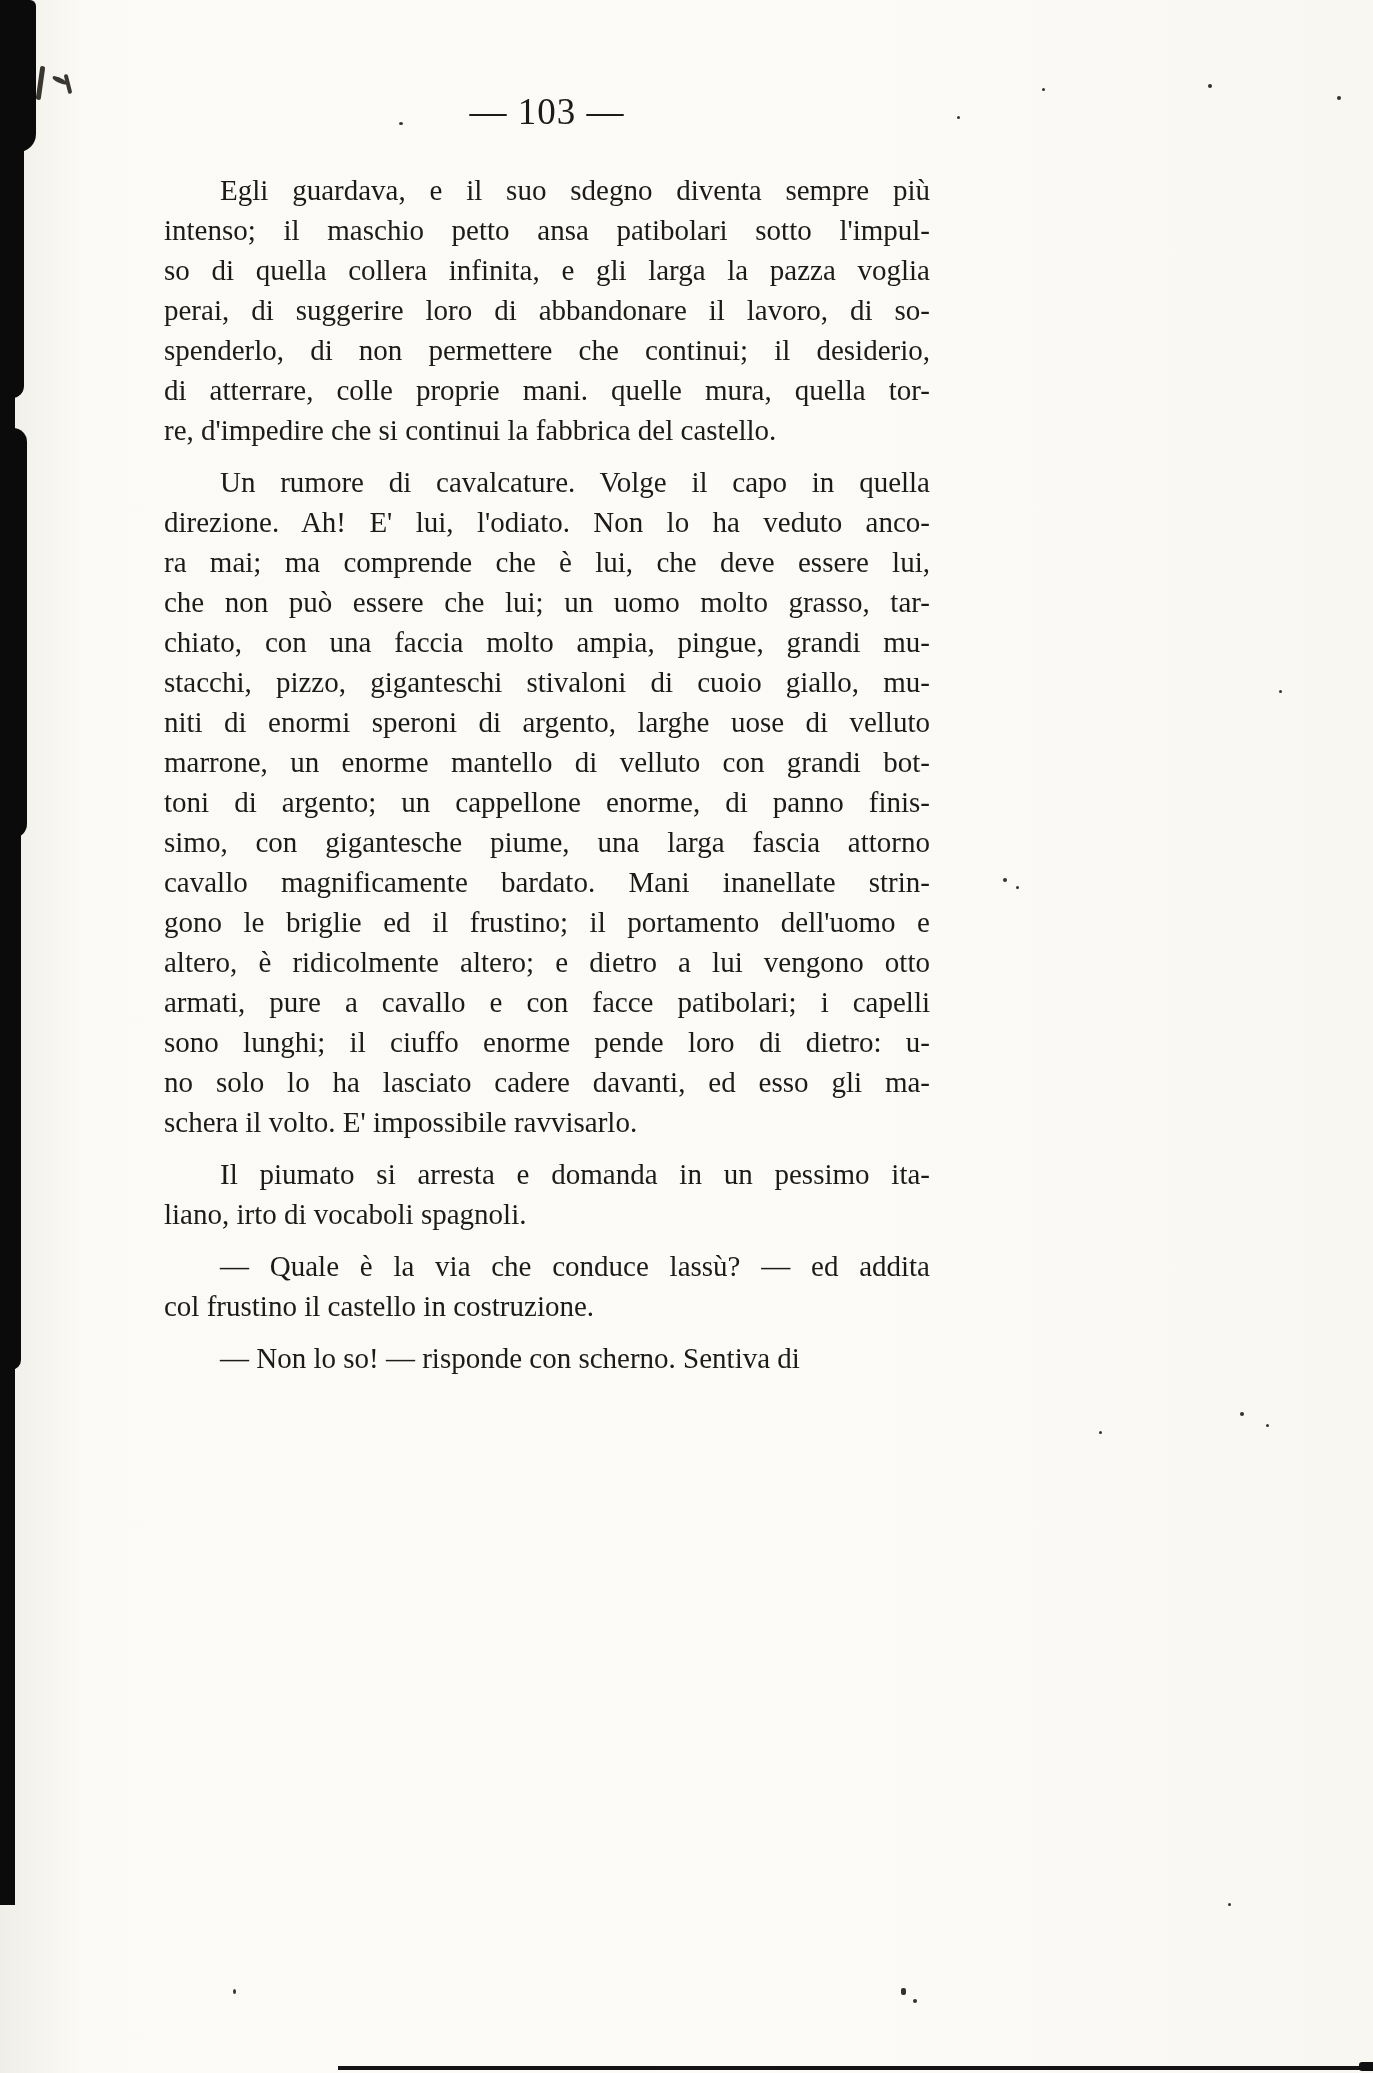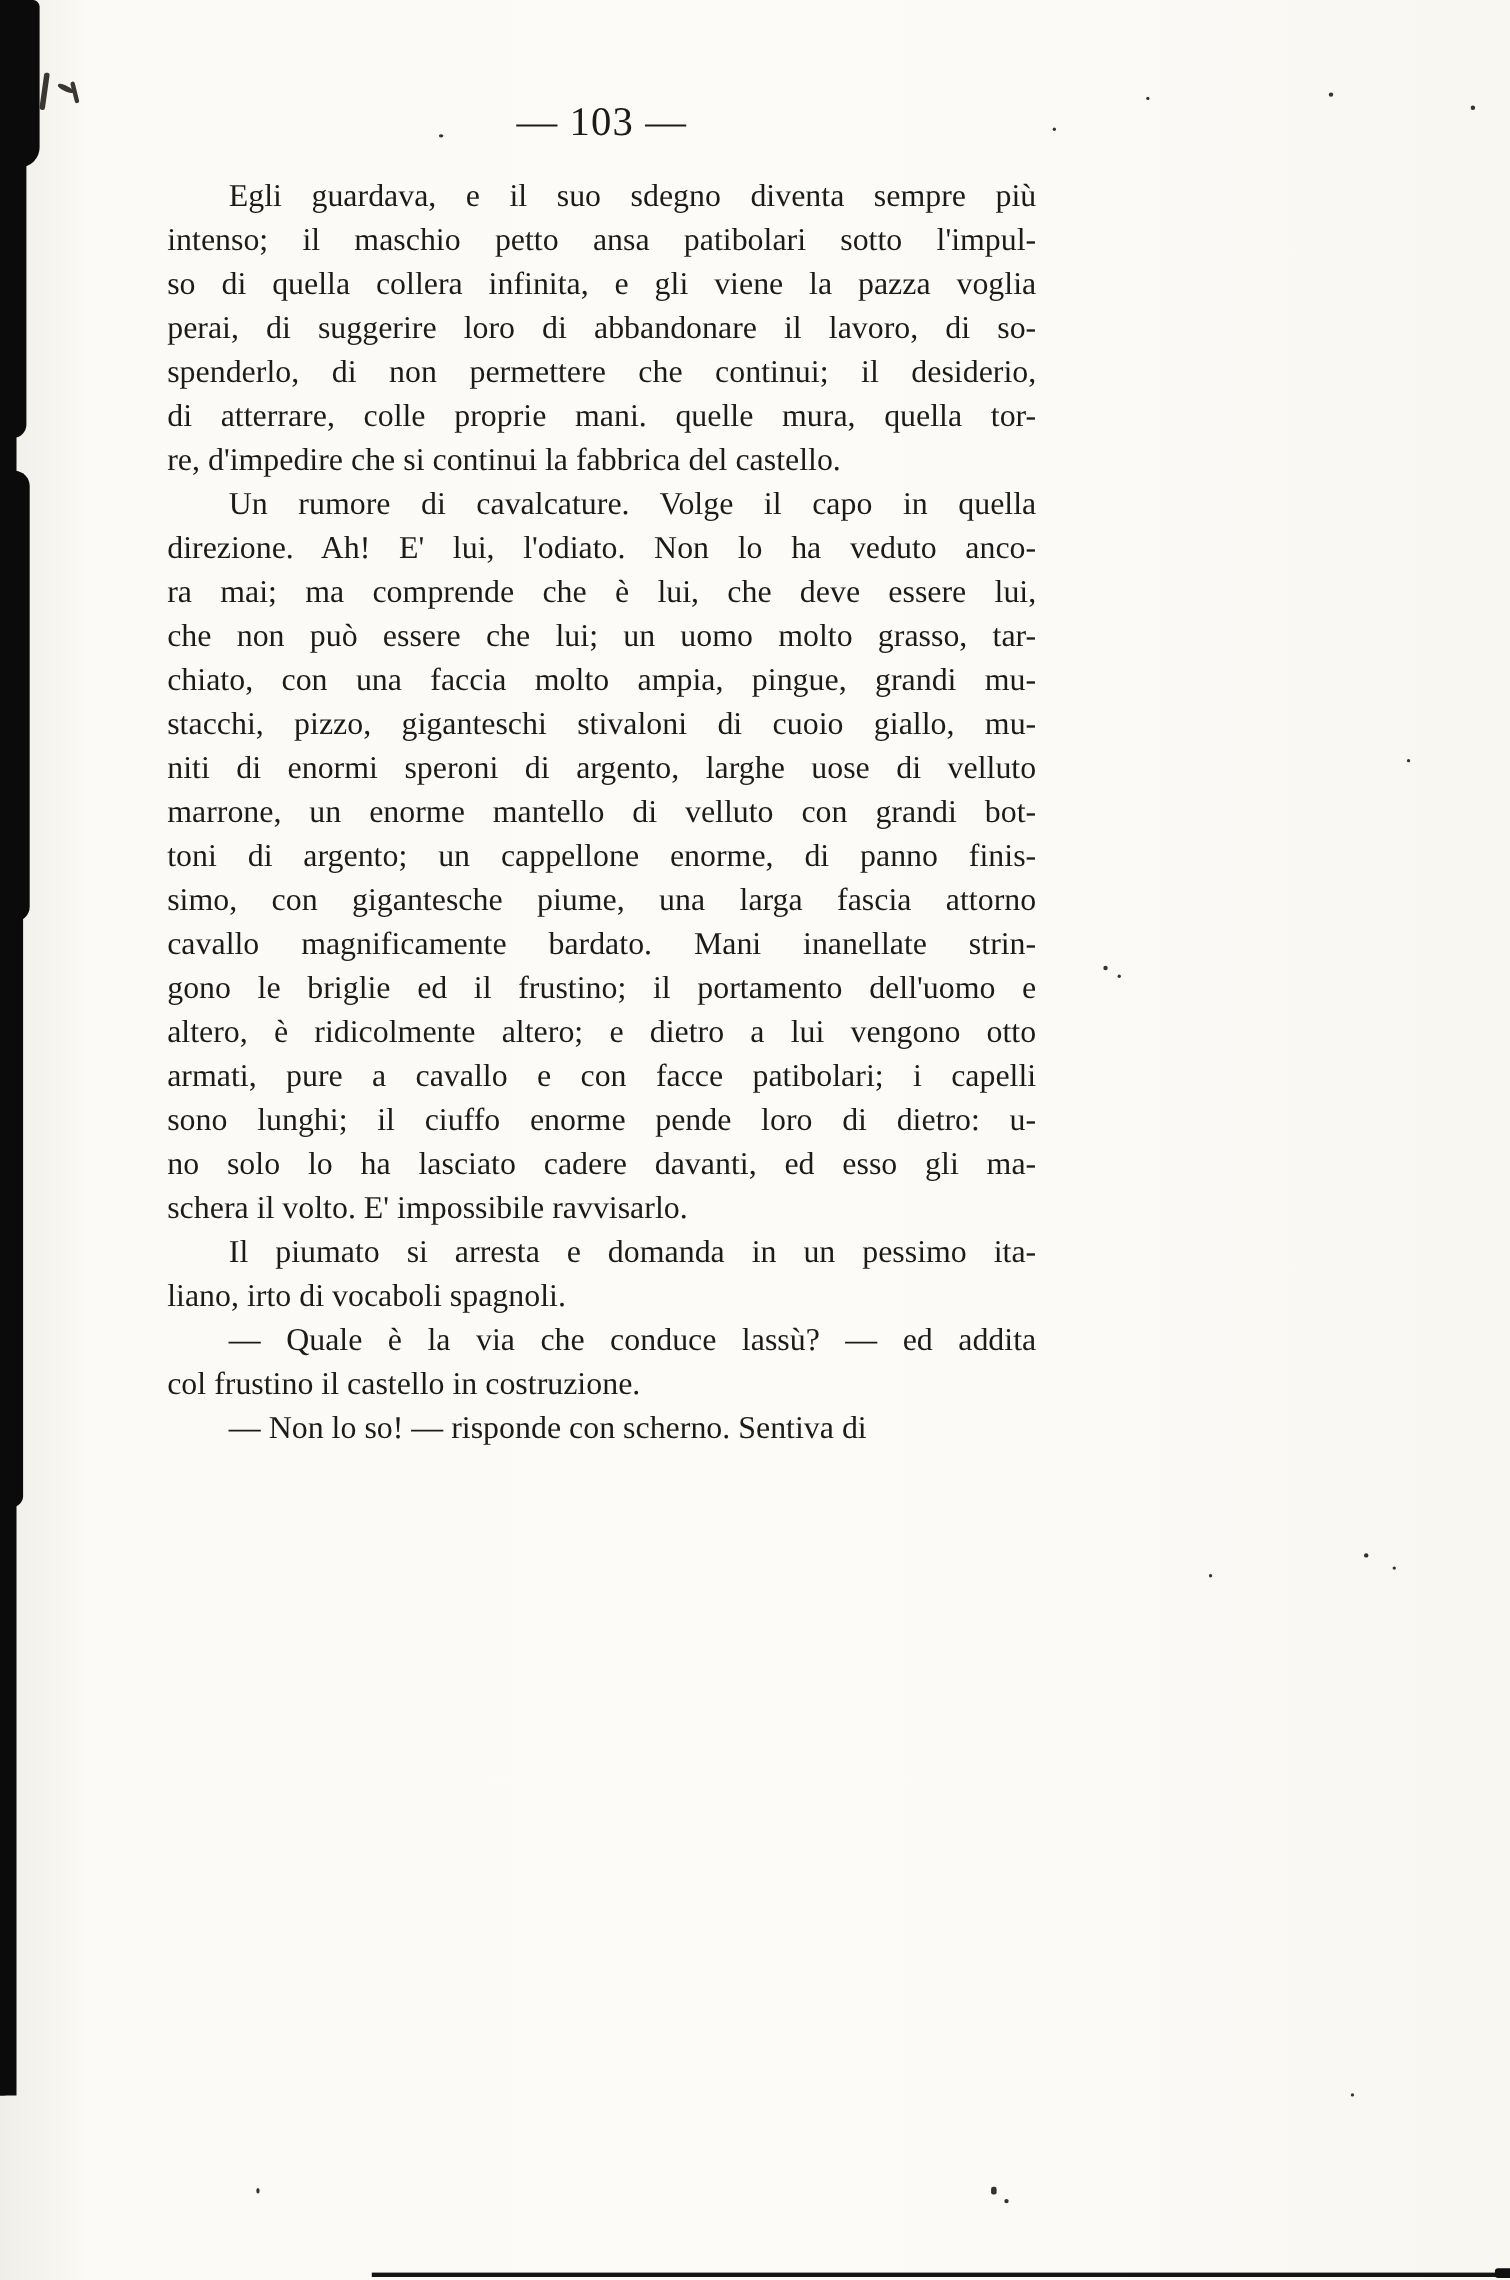--- a/index.html
+++ b/index.html
@@ -82,7 +82,7 @@
     font-size: 29px;
     line-height: 40px;
   }
-  .paragraph { margin: 0; }
+  .paragraph { margin: 12px; }
   .line {
     text-align: justify;
     text-align-last: justify;

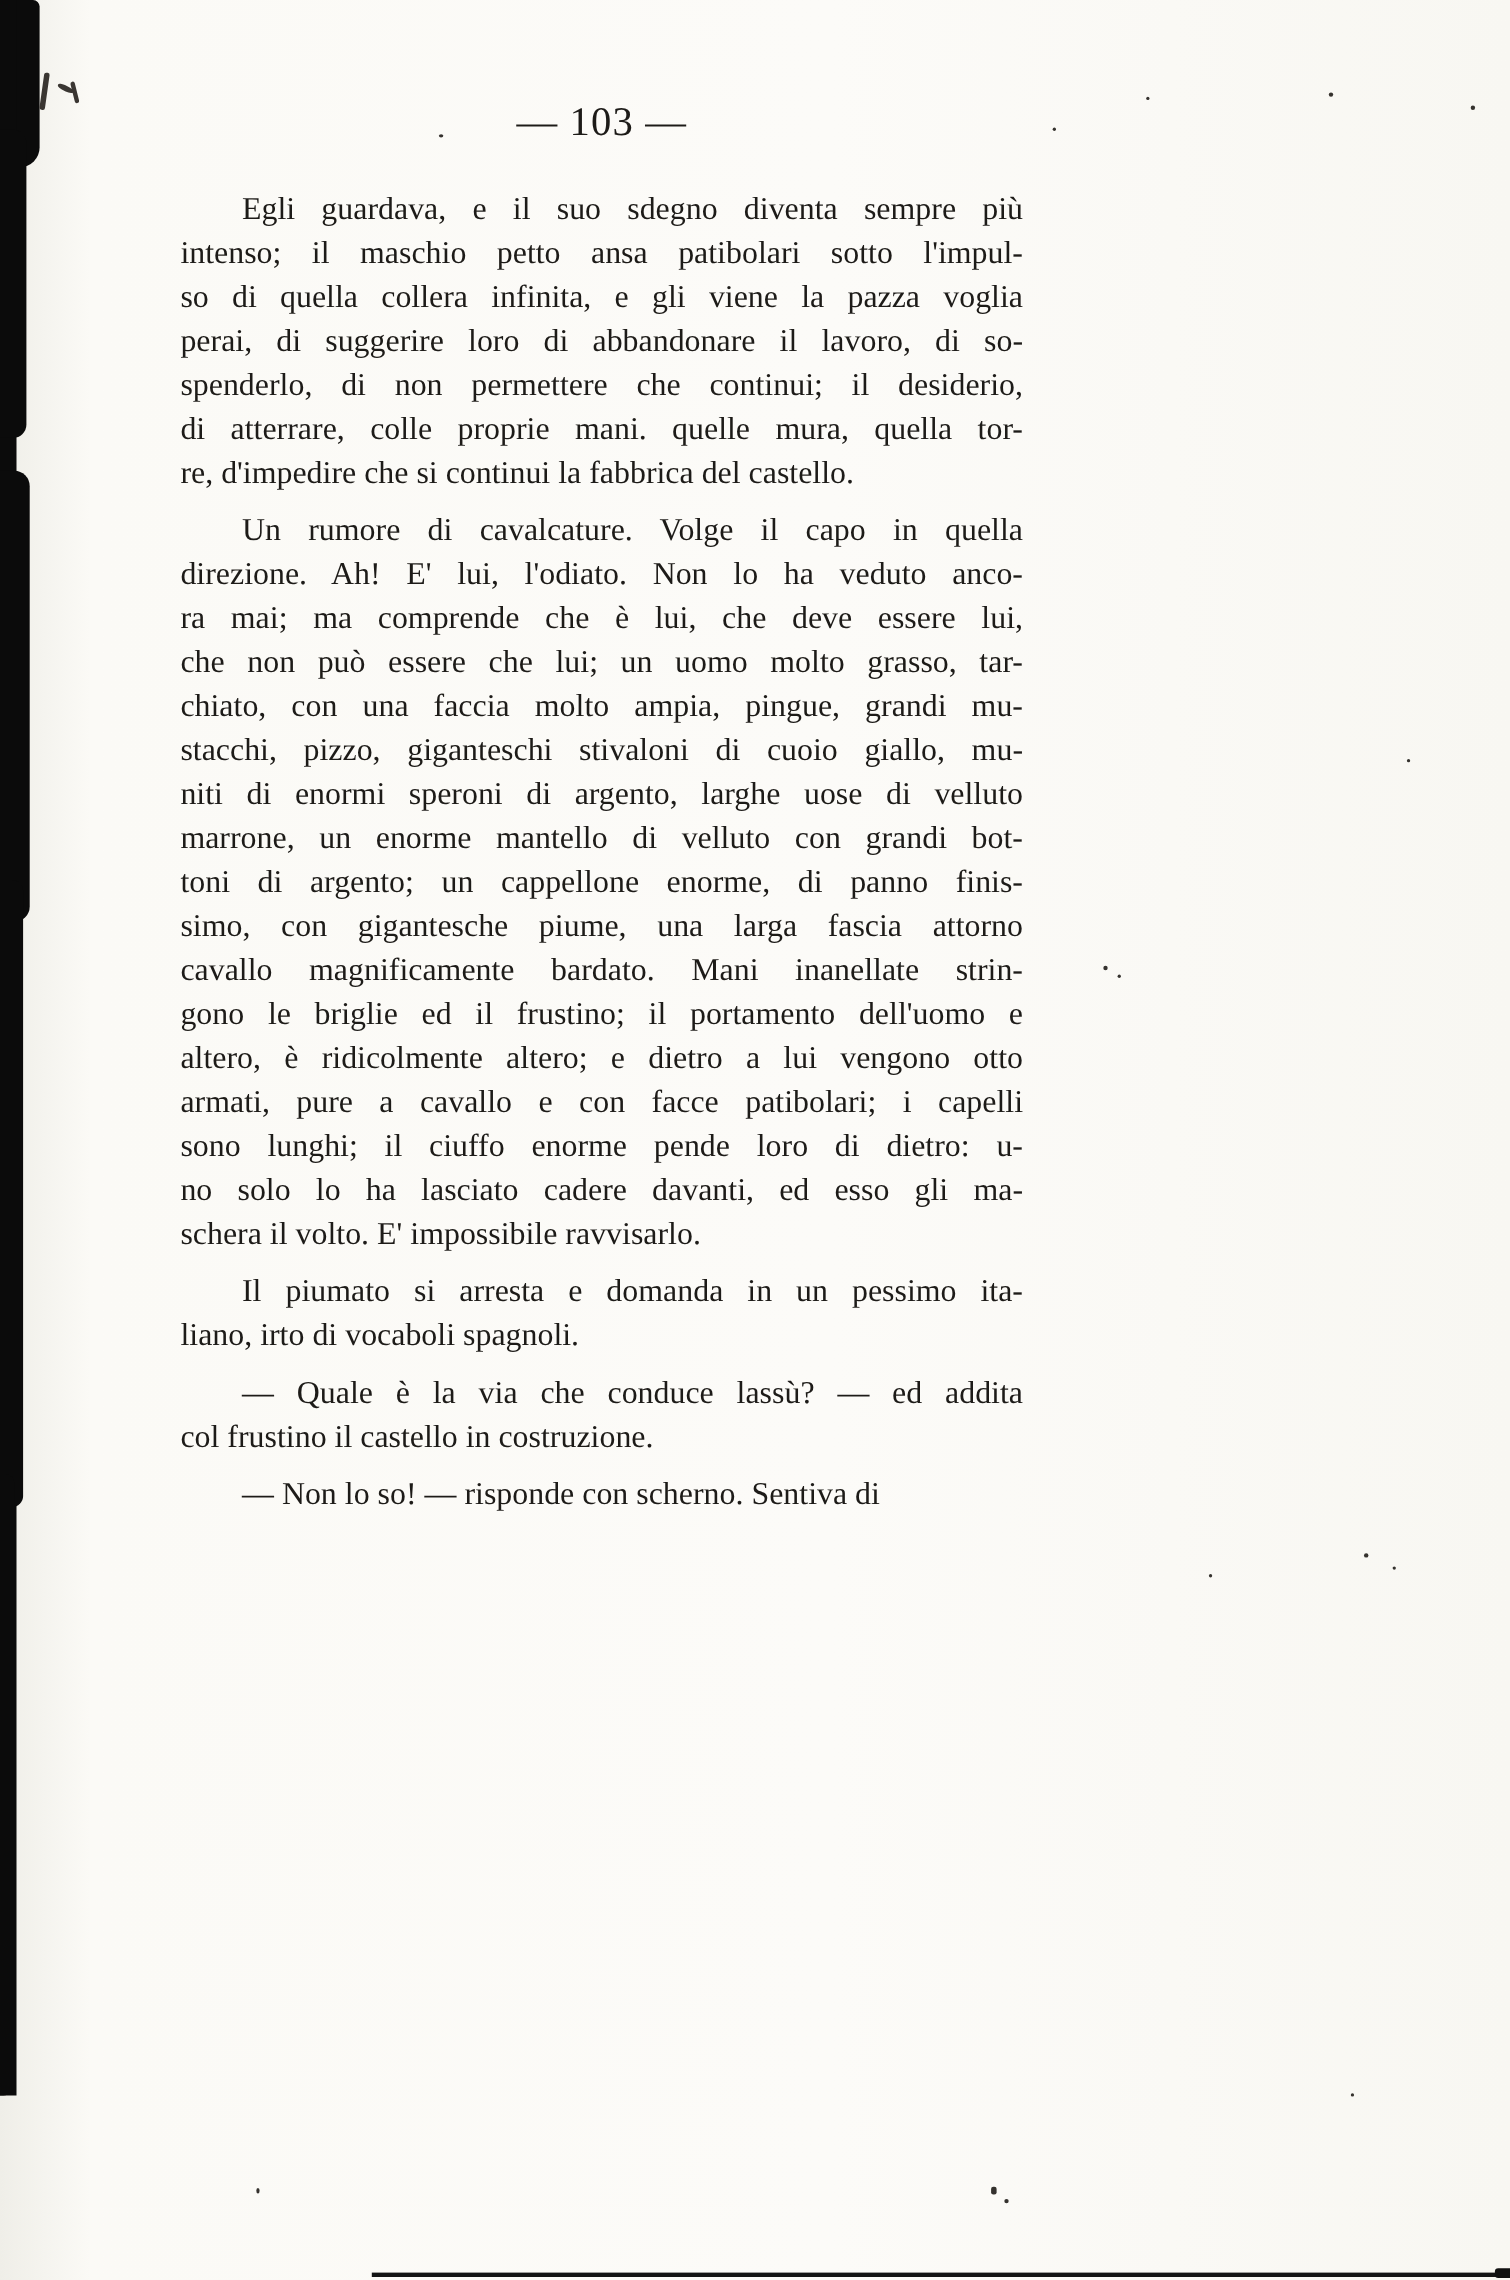--- a/index.html
+++ b/index.html
@@ -138,7 +138,7 @@
     <div class="paragraph">
       <div class="line indent">Egli guardava, e il suo sdegno diventa sempre più</div>
       <div class="line">intenso; il maschio petto ansa patibolari sotto l'impul-</div>
-      <div class="line">so di quella collera infinita, e gli viene la pazza voglia</div>
+      <div class="line">so di quella collera infinita, e gli larga la pazza voglia</div>
       <div class="line">perai, di suggerire loro di abbandonare il lavoro, di so-</div>
       <div class="line">spenderlo, di non permettere che continui; il desiderio,</div>
       <div class="line">di atterrare, colle proprie mani. quelle mura, quella tor-</div>

